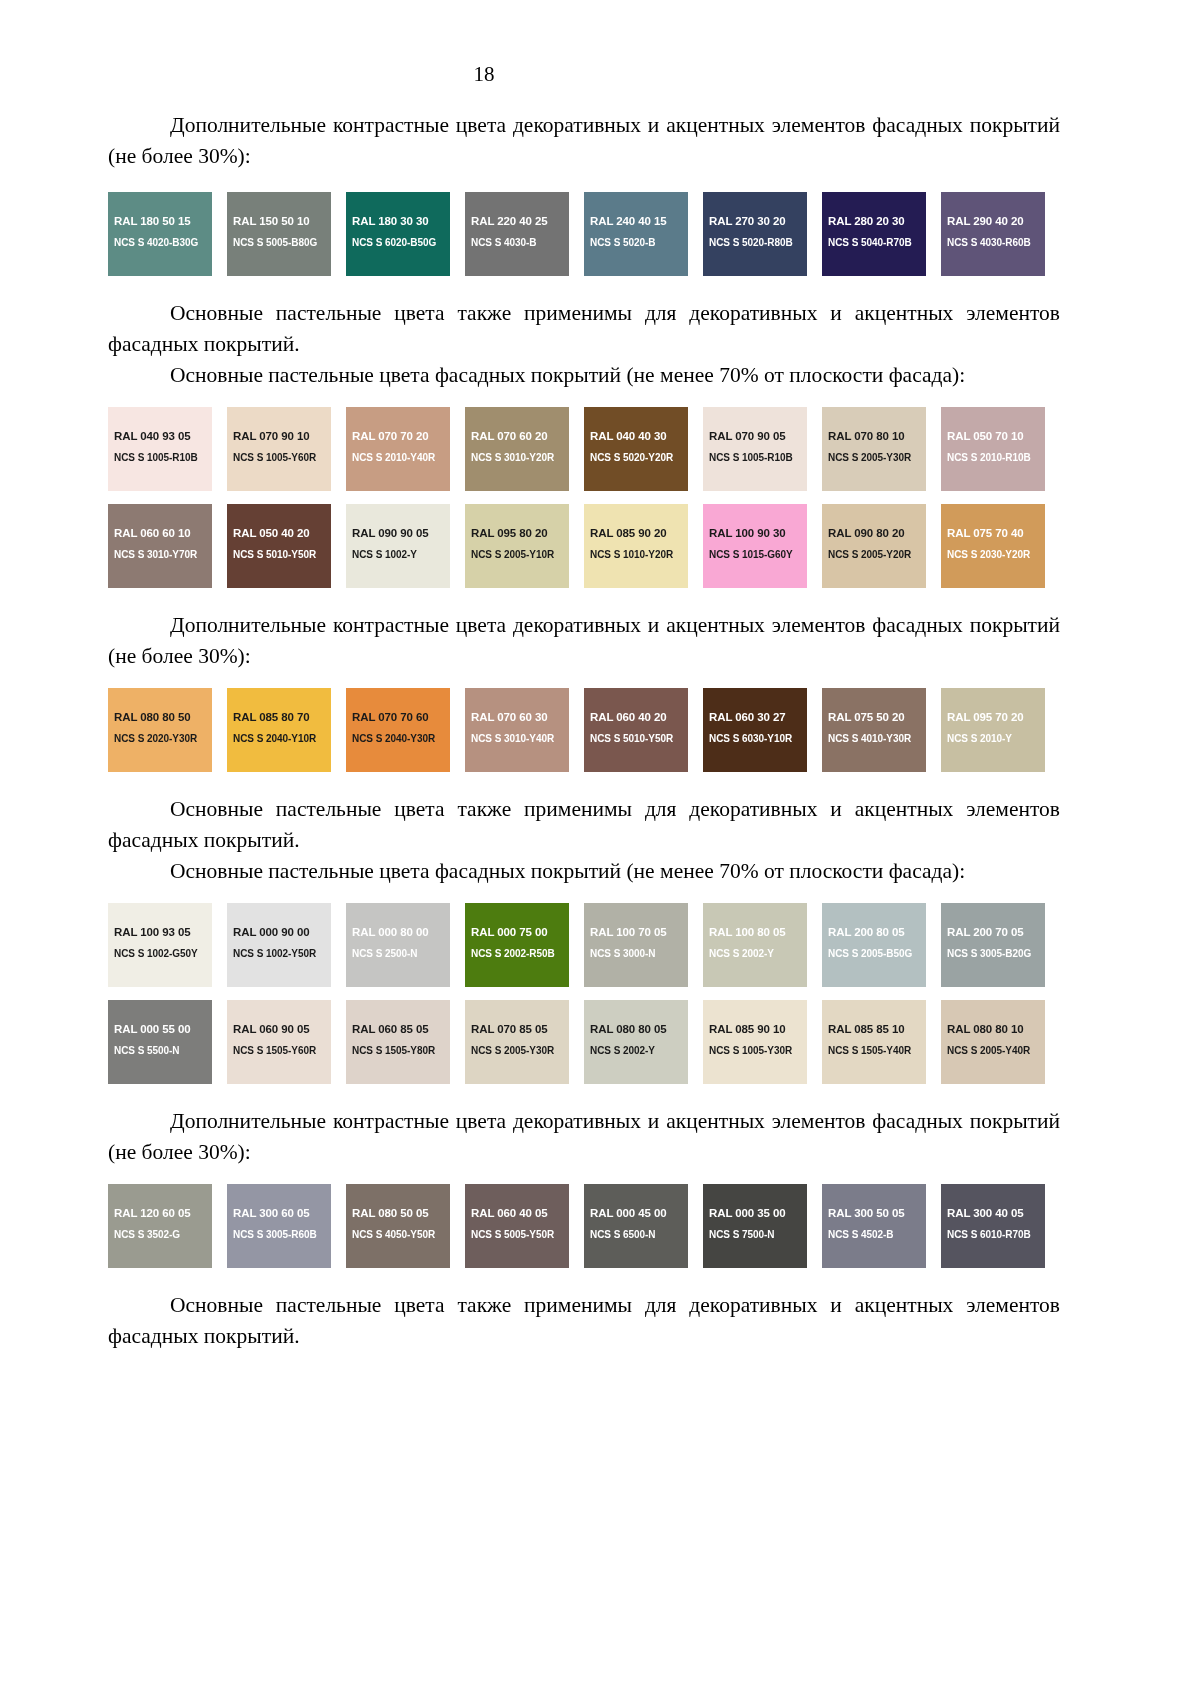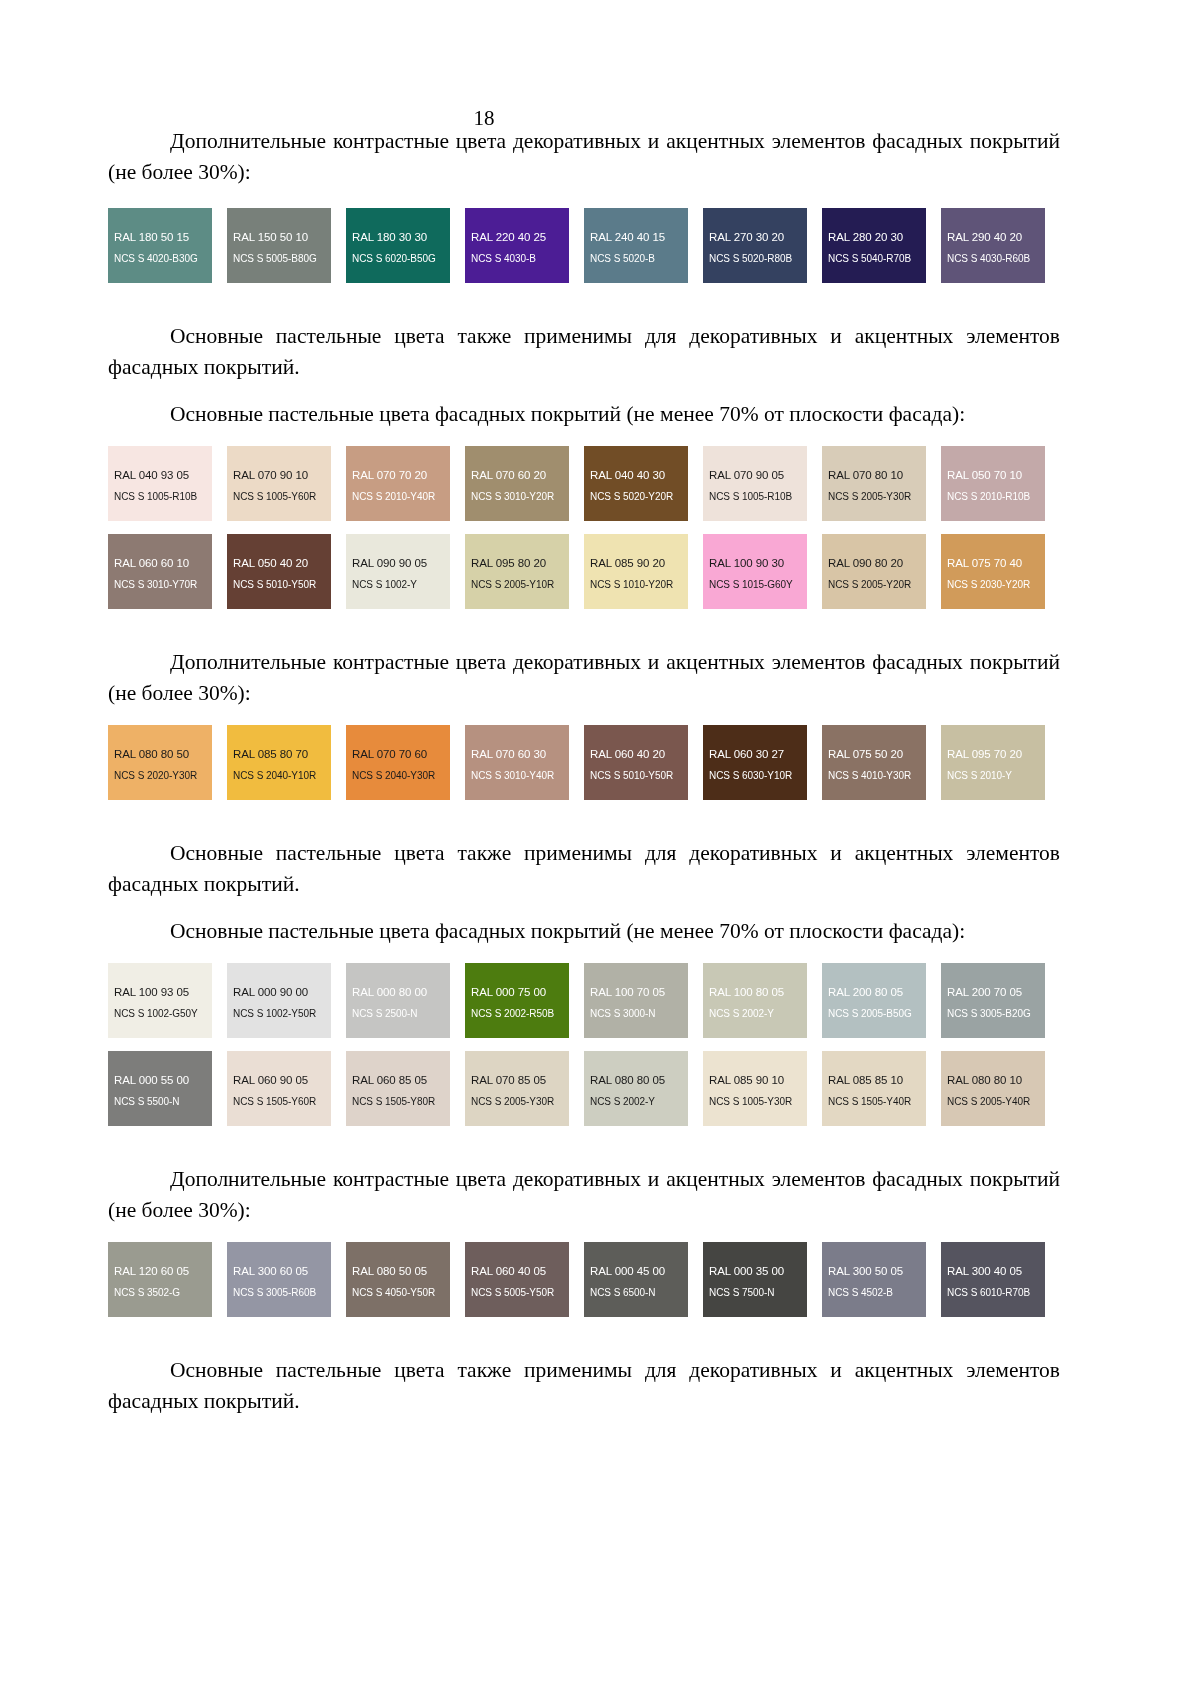--- a/index.html
+++ b/index.html
@@ -30,7 +30,6 @@
     text-align: center;
     font-size: 21px;
     font-family: "Liberation Serif", "DejaVu Serif", serif;
-    margin-top: 44px;
   }
   .content {
     position: absolute;

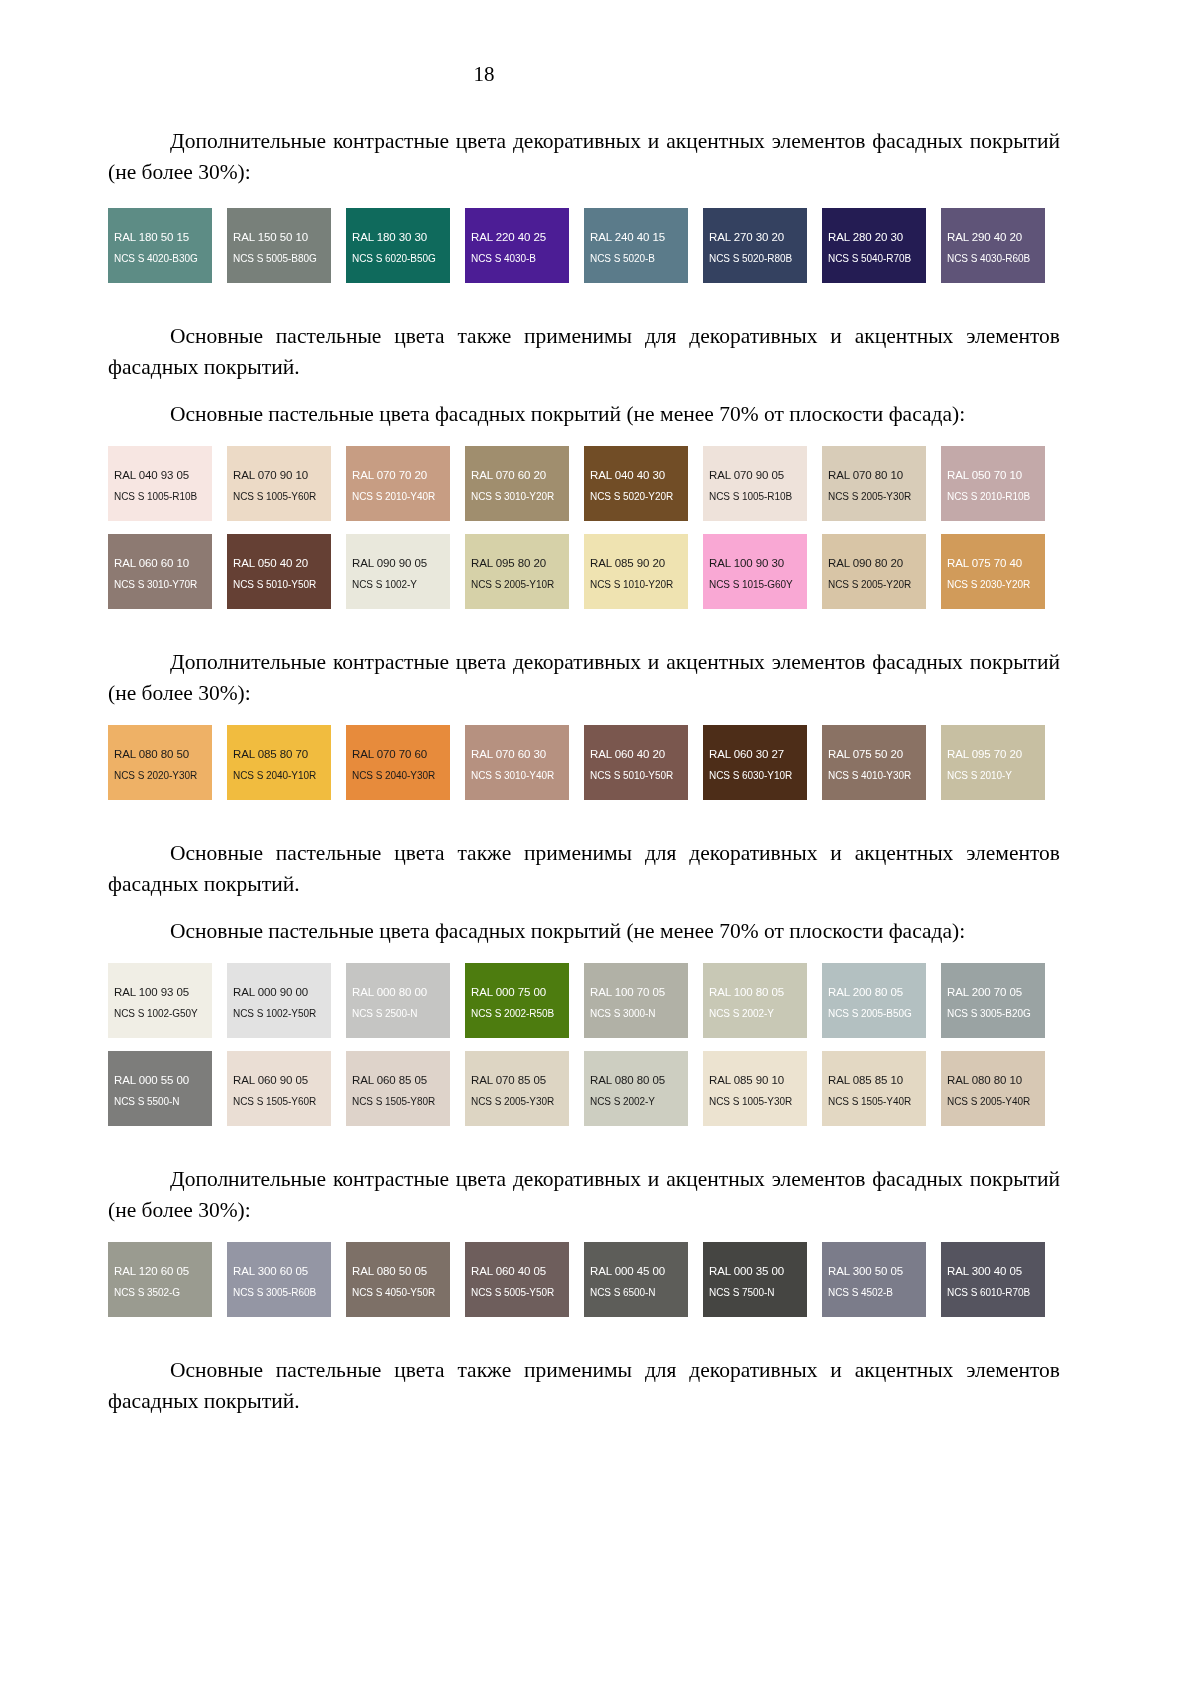--- a/index.html
+++ b/index.html
@@ -38,7 +38,7 @@
     width: 952px;
   }
   p.para {
-    margin: 16px 0 0 0;
+    margin: 0 0 0 0;
     font-size: 21.5px;
     line-height: 31px;
     text-align: justify;

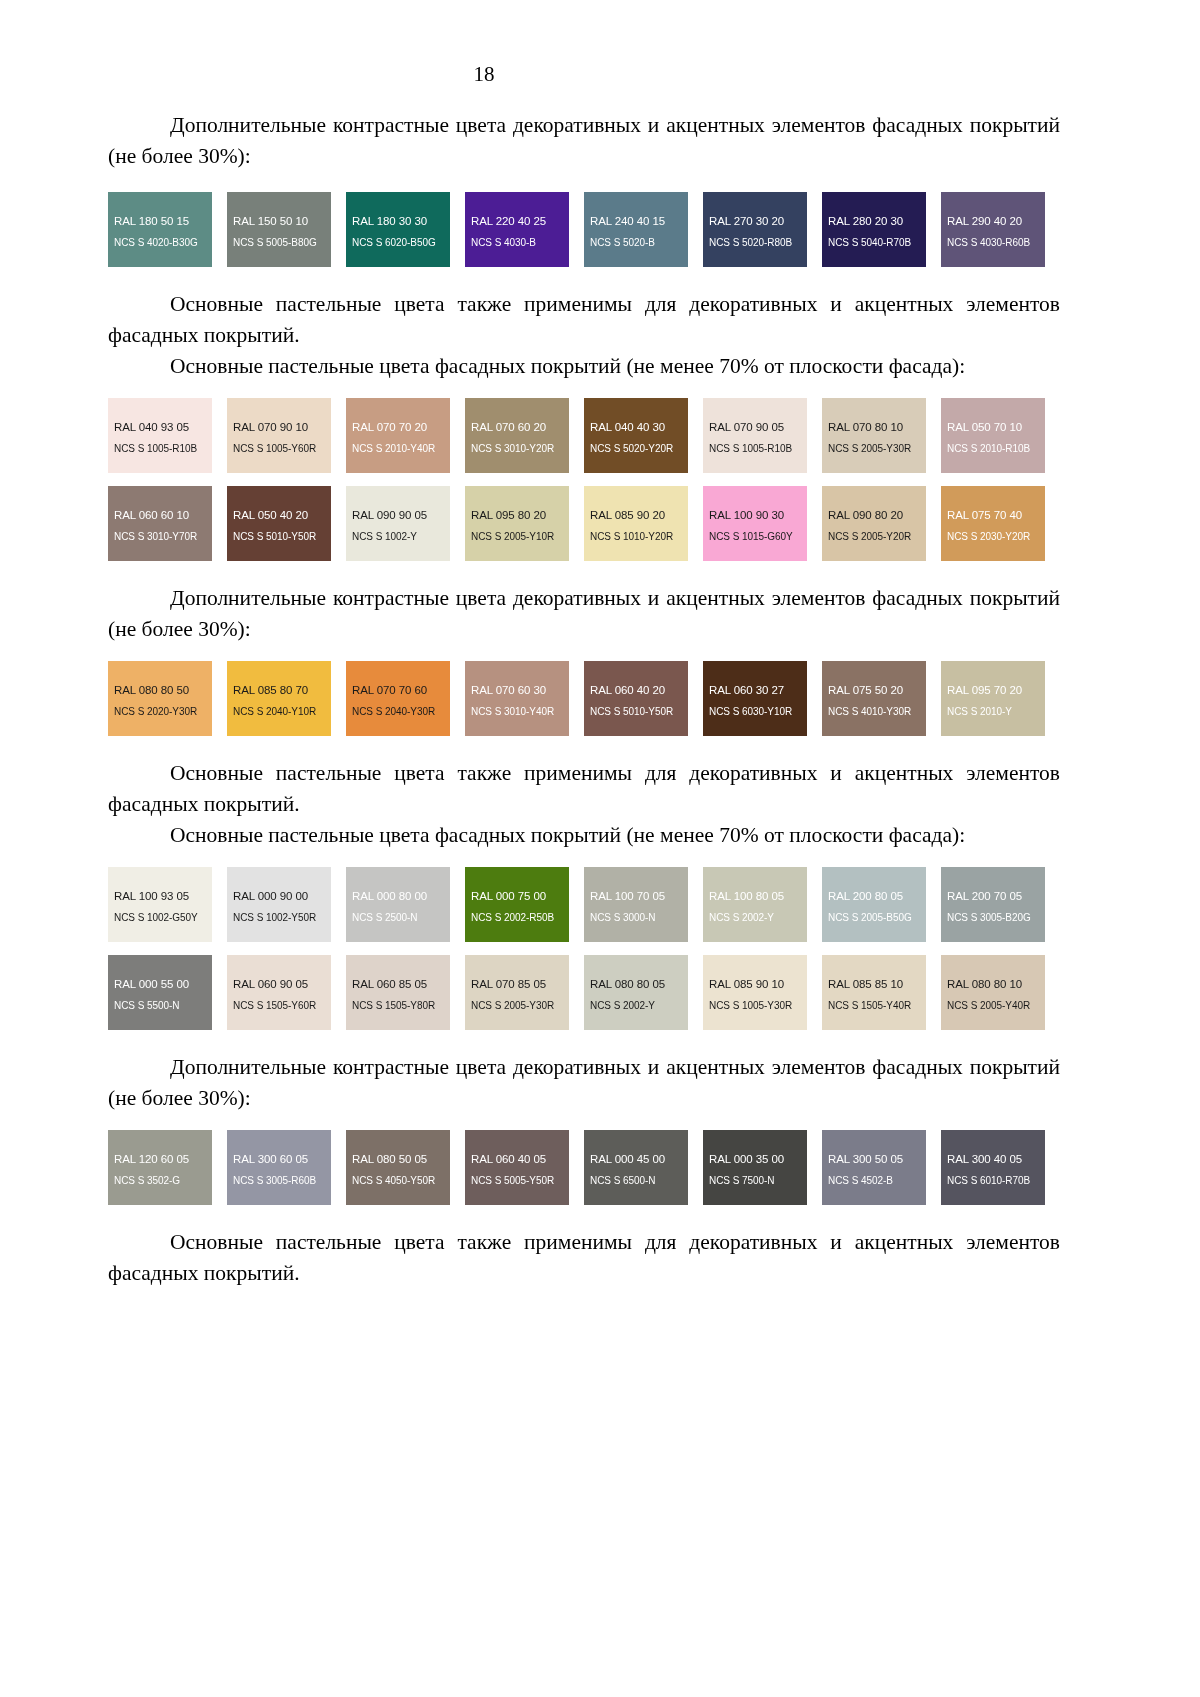--- a/index.html
+++ b/index.html
@@ -68,7 +68,7 @@
   }
   .swatch {
     width: 104px;
-    height: 75px;
+    height: 84px;
     position: relative;
     box-sizing: border-box;
     display: flex;
@@ -76,6 +76,7 @@
     justify-content: flex-start;
     padding: 22px 0 0 6px;
     overflow: hidden;
+    font-weight: bold;
   }
   .swatch .ral {
     font-family: "Liberation Sans", "DejaVu Sans", sans-serif;

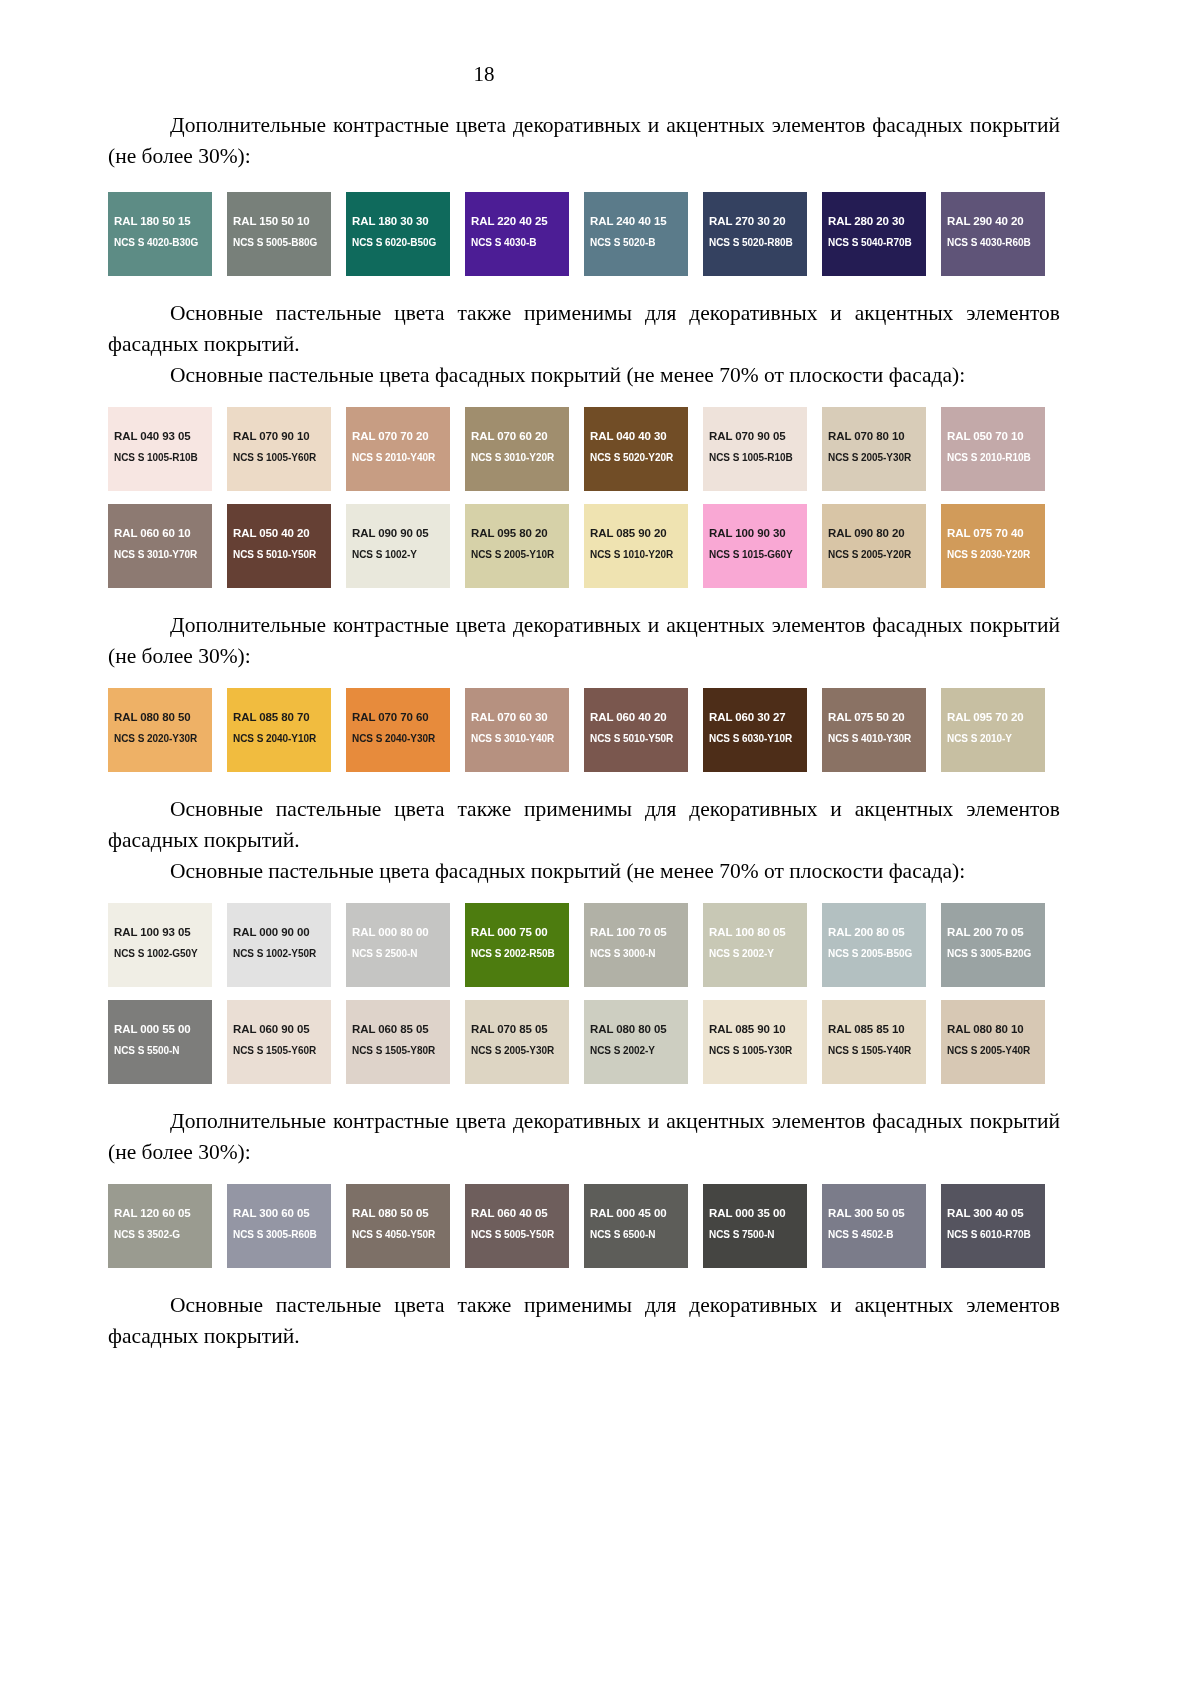--- a/index.html
+++ b/index.html
@@ -127,7 +127,7 @@
         <span class="ral">RAL 180 30 30</span>
         <span class="ncs">NCS S 6020-B50G</span>
       </div>
-      <div class="swatch light-text" style="background:#4c1d95">
+      <div class="swatch light-text" style="background:#737373">
         <span class="ral">RAL 220 40 25</span>
         <span class="ncs">NCS S 4030-B</span>
       </div>

